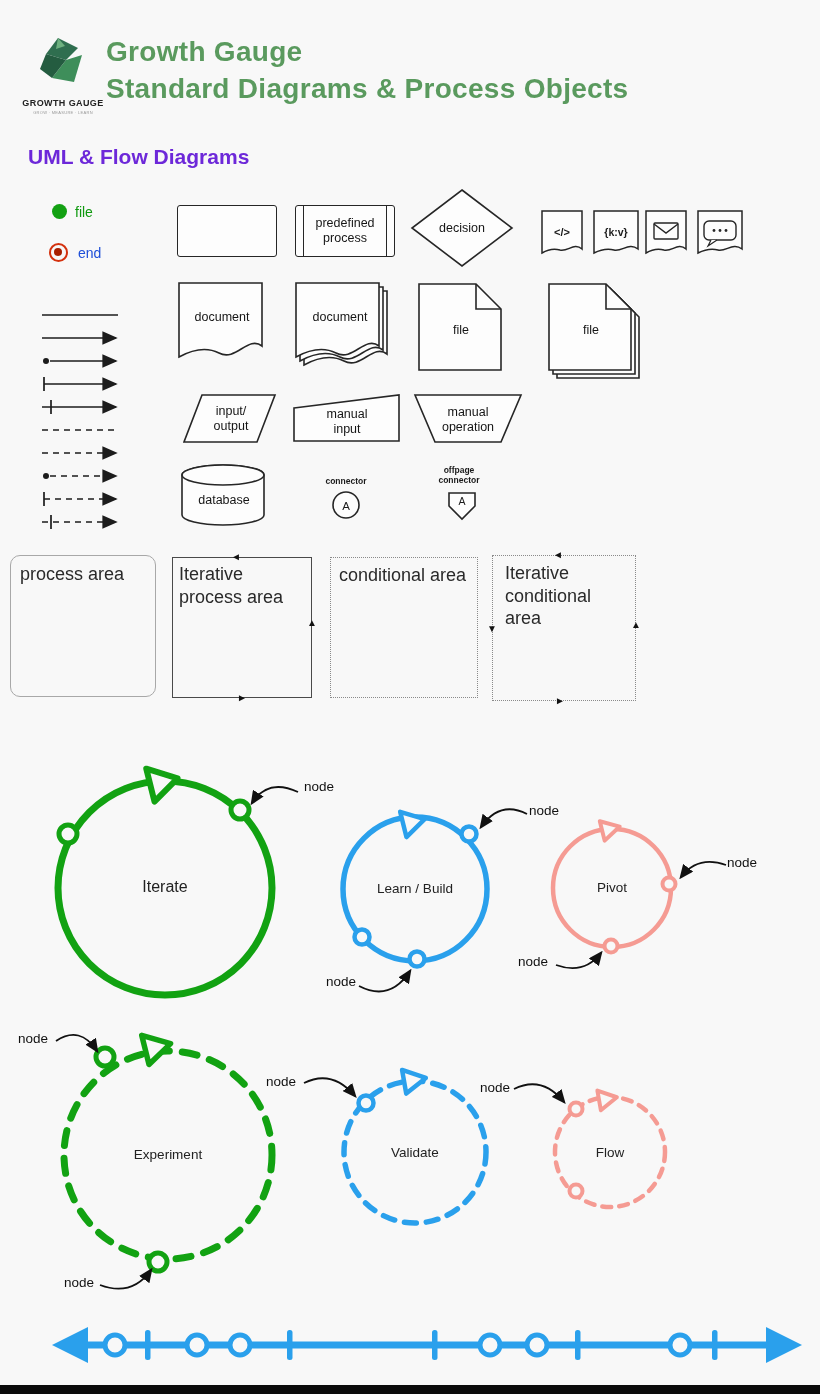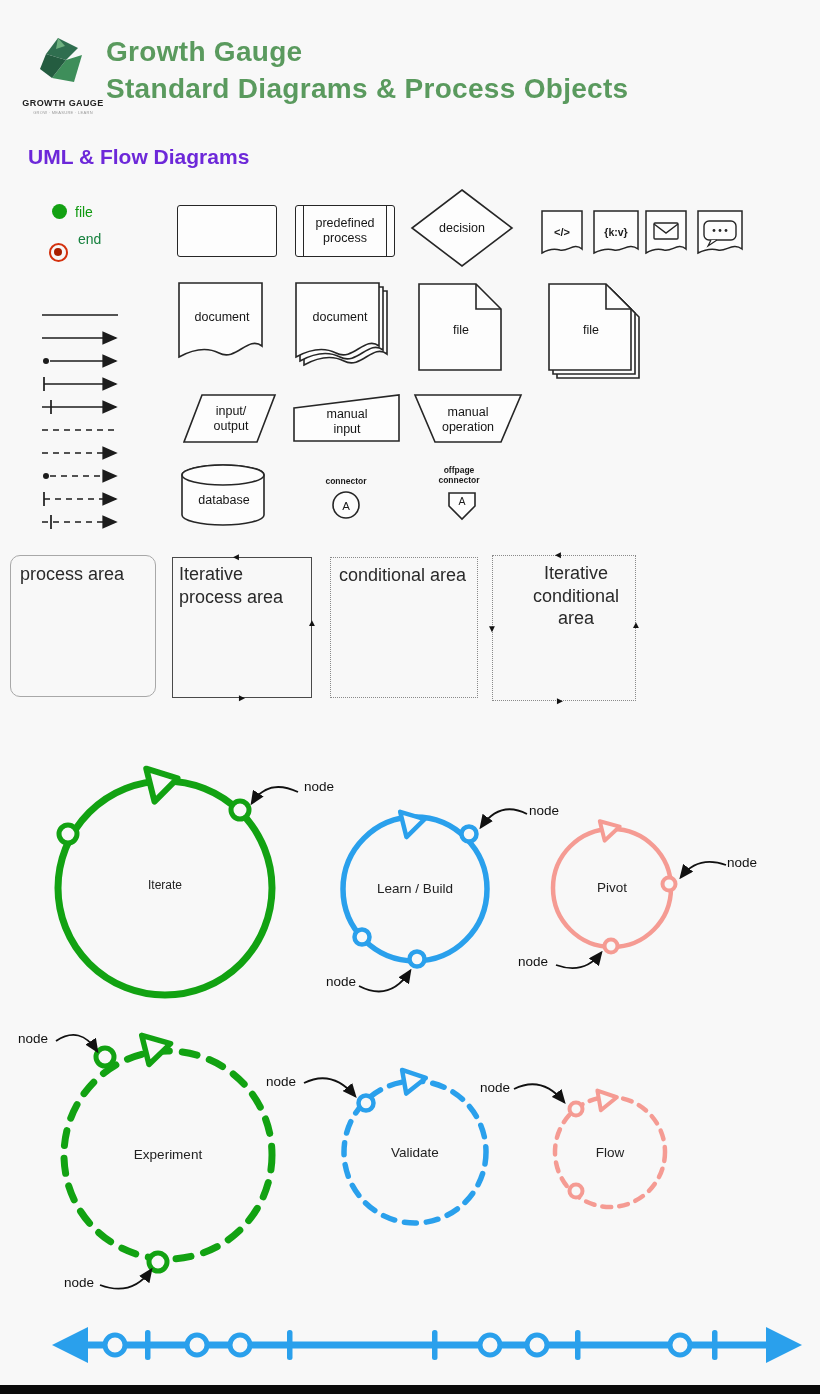--- a/index.html
+++ b/index.html
@@ -50,7 +50,7 @@
   <div class="abs" style="left:49px; top:243px; width:19px; height:19px; border-radius:50%; border:2.5px solid #d4310e;">
     <div class="abs" style="left:3px; top:3px; width:8px; height:8px; border-radius:50%; background:#a81f00;"></div>
   </div>
-  <div class="legend-lbl" style="left:78px; top:231px; color:#15803d;">end</div>
+  <div class="legend-lbl" style="left:78px; top:245px; color:#1d4ed8;">end</div>
 
   <div class="abs" style="left:177px; top:205px; width:100px; height:52px; border:1.6px solid #262626; border-radius:3px; background:#fdfdfd;"></div>
 

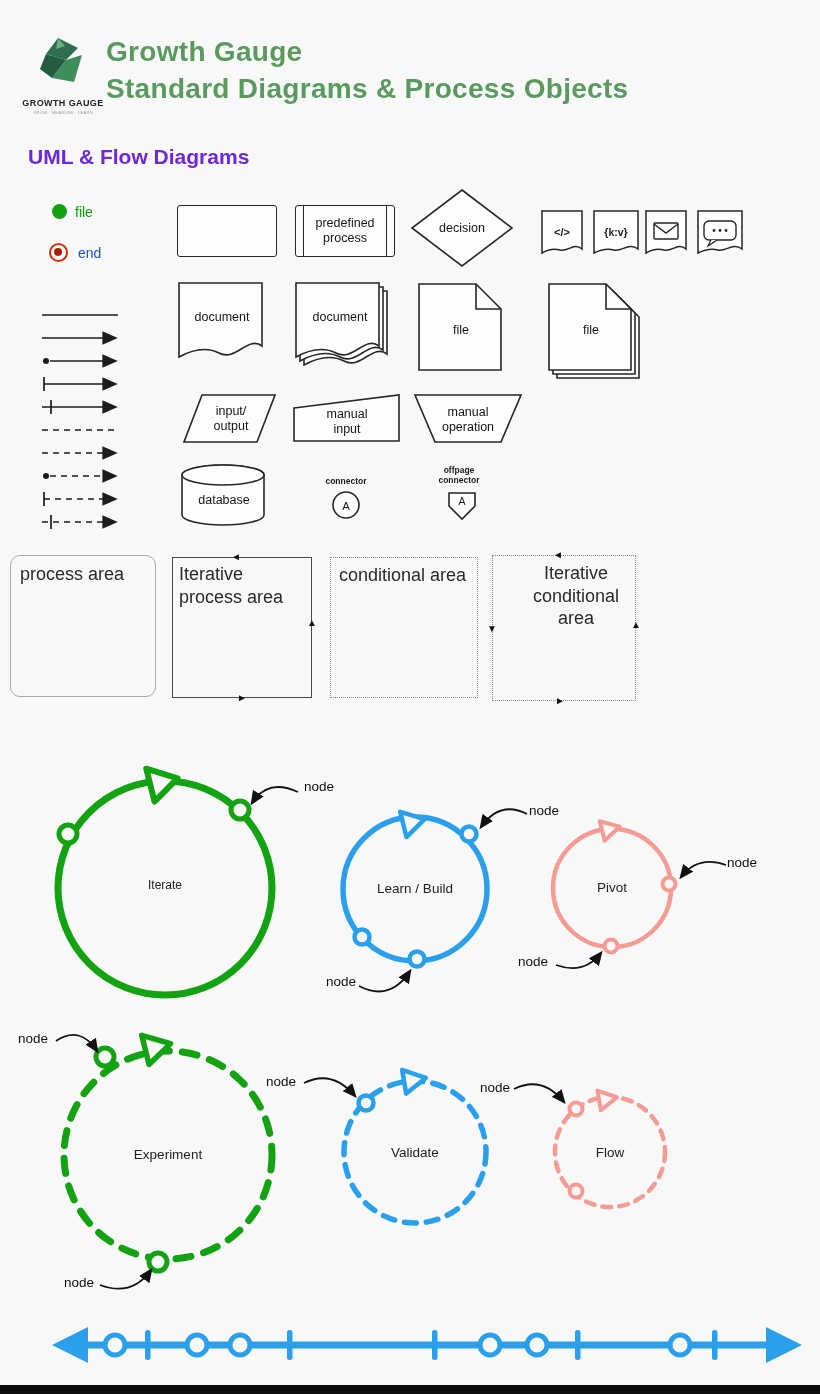--- a/index.html
+++ b/index.html
@@ -212,7 +212,7 @@
   </div>
 
   <div class="area" style="left:492px; top:555px; width:144px; height:146px; border:1.3px dotted #8a8a8a;">
-    <div class="area-lbl" style="left:20px; top:6px; width:126px;text-align:center;">Iterative conditional area</div>
+    <div class="area-lbl" style="left:12px; top:6px; width:126px;">Iterative conditional area</div>
     <span class="area-arrow" style="left:60px; top:-6px;">◄</span>
     <span class="area-arrow" style="left:-6px; top:68px;">▼</span>
     <span class="area-arrow" style="right:-6px; top:64px;">▲</span>

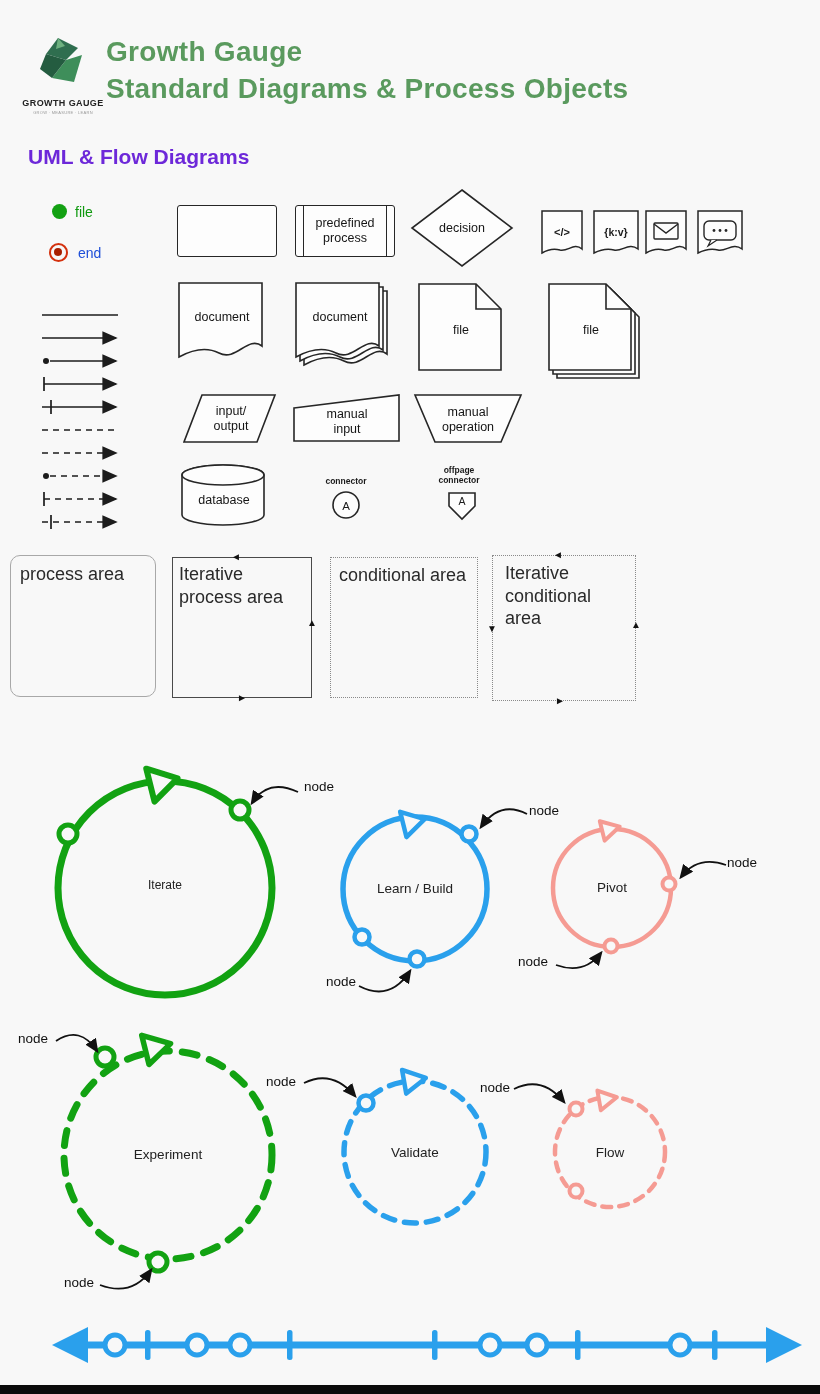--- a/index.html
+++ b/index.html
@@ -291,7 +291,7 @@
     </g>
   </svg>
 
-  <div class="loop-lbl" style="left:105px; top:878px; width:120px; font-size:12px;">Iterate</div>
+  <div class="loop-lbl" style="left:105px; top:878px; width:120px; font-size:16px;">Iterate</div>
   <div class="loop-lbl" style="left:353px; top:881px; width:124px;">Learn / Build</div>
   <div class="loop-lbl" style="left:562px; top:880px; width:100px;">Pivot</div>
   <div class="loop-lbl" style="left:106px; top:1147px; width:124px;">Experiment</div>

